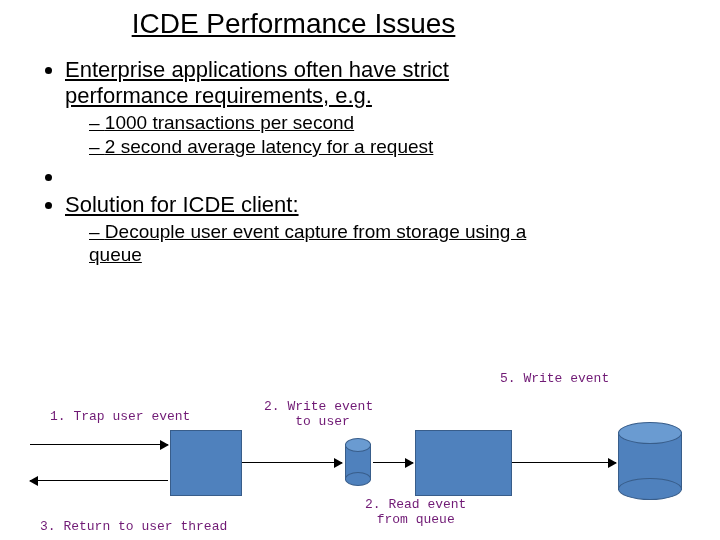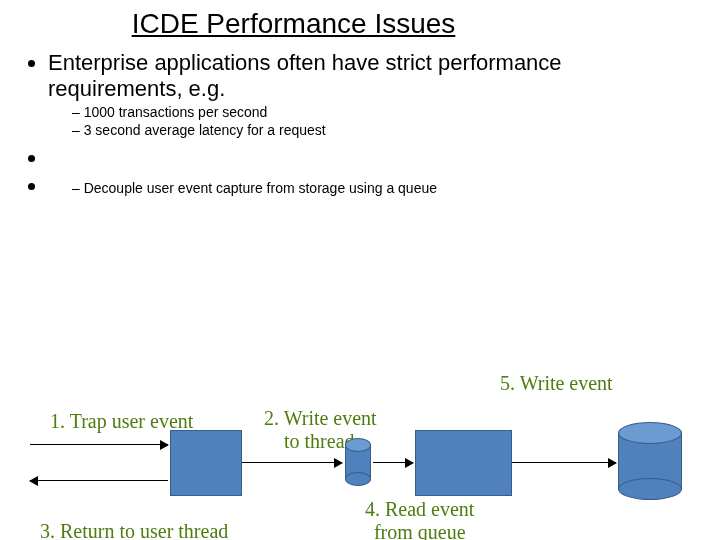--- a/index.html
+++ b/index.html
@@ -28,9 +28,10 @@
   }
   ul.level1 {
     list-style: disc;
-    margin: 0;
+    margin: 17px;
     padding-left: 28px;
     font-size: 22px;
+    text-decoration: underline;
   }
   ul.level1 > li {
     margin-bottom: 2px;

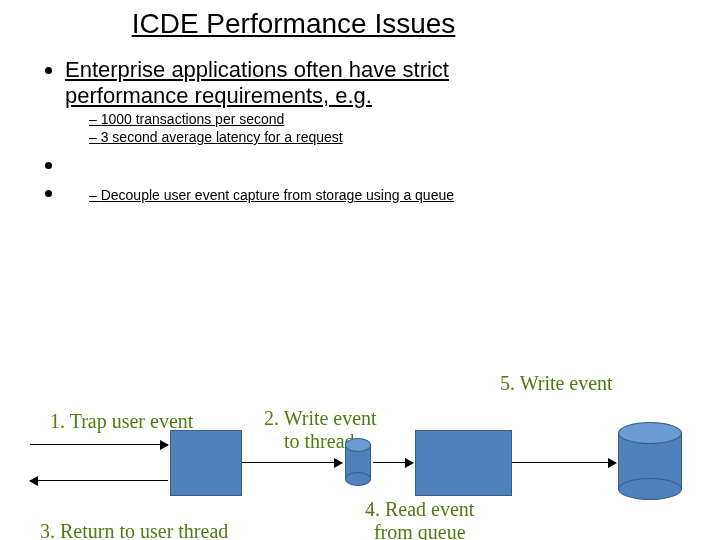--- a/index.html
+++ b/index.html
@@ -41,7 +41,7 @@
     list-style: none;
     margin: 2px 0 6px 0;
     padding-left: 24px;
-    font-size: 14px;
+    font-size: 19px;
   }
   ul.level2 > li::before {
     content: "– ";

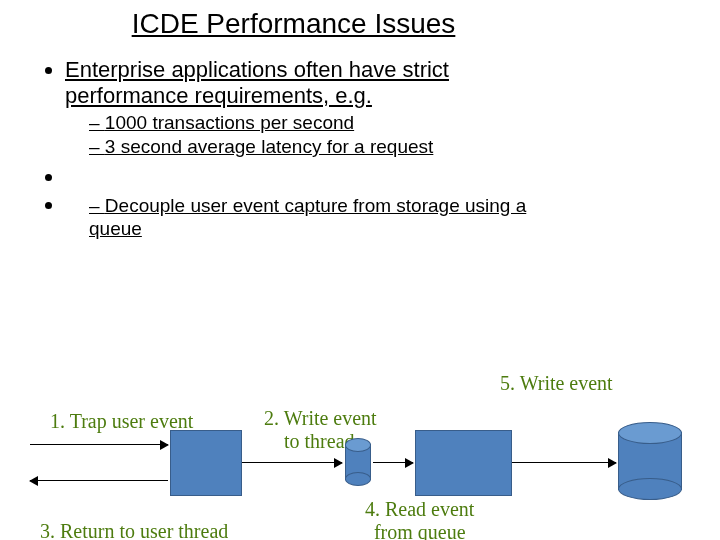--- a/index.html
+++ b/index.html
@@ -122,7 +122,7 @@
       <span>Enterprise applications often have strict performance requirements, e.g.</span>
       <ul class="level2">
         <li>1000 transactions per second</li>
-        <li>3 second average latency for a request</li>
+        <li>2 second average latency for a request</li>
       </ul>
     </li>
     <li>

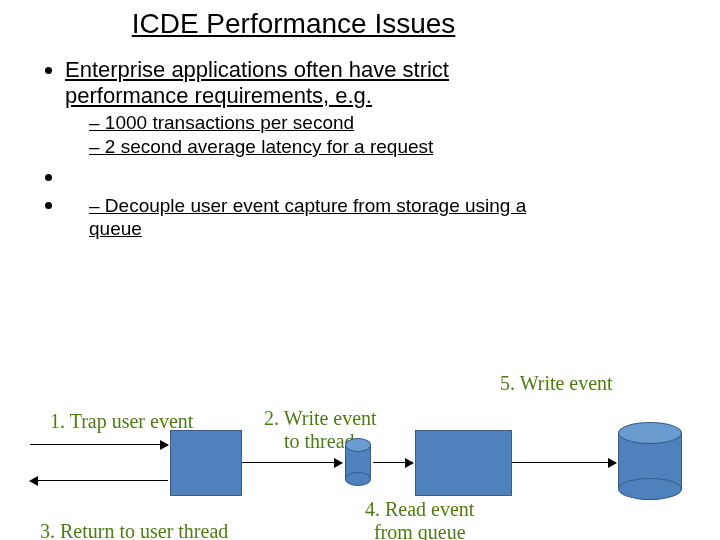--- a/index.html
+++ b/index.html
@@ -128,6 +128,7 @@
     <li>
     </li>
     <li>
+      <span>Solution for ICDE client:</span>
       <ul class="level2">
         <li>Decouple user event capture from storage using a queue</li>
       </ul>

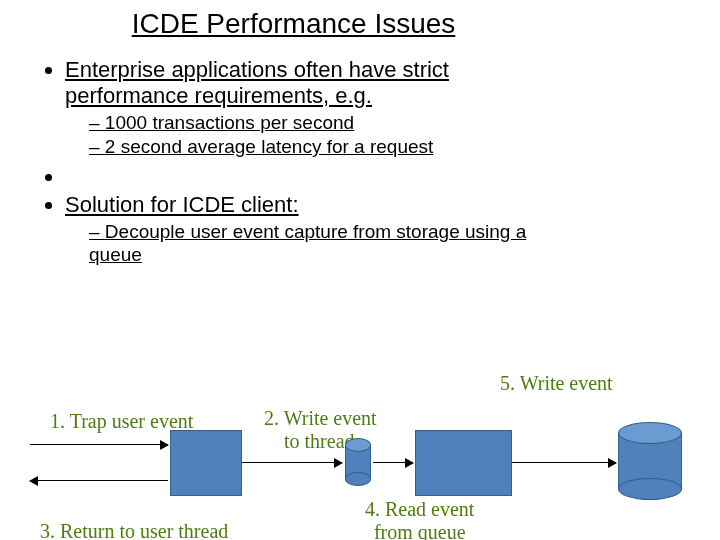--- a/index.html
+++ b/index.html
@@ -58,9 +58,9 @@
     height: 170px;
   }
   .caption {
-    font-family: Liberation Serif, serif;
-    font-size: 20px;
-    color: #4d7c0f;
+    font-family: Liberation Mono, monospace;
+    font-size: 13px;
+    color: #701a75;
     position: absolute;
     line-height: 1.15;
   }

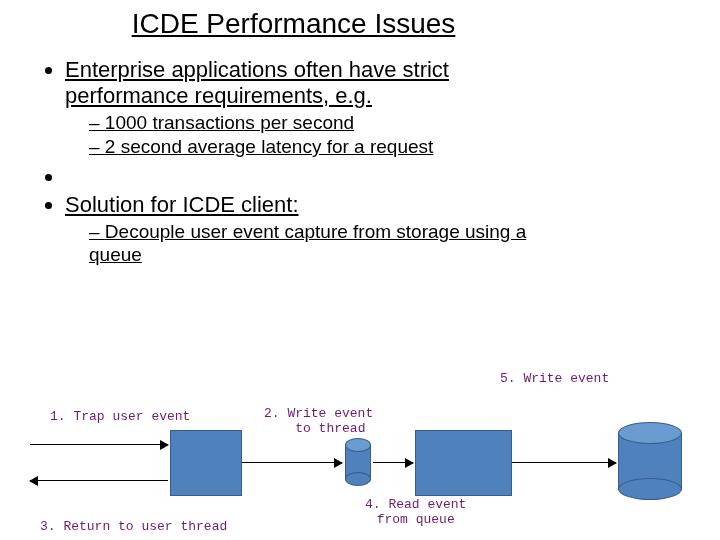--- a/index.html
+++ b/index.html
@@ -139,7 +139,7 @@
 
     <div class="caption" style="left:50px; top:40px;">1. Trap user event</div>
 
-    <div class="caption" style="left:264px; top:37px;">
+    <div class="caption" style="left:264px; top:30px;">
       <span>2. Write event</span><br>
       &nbsp;&nbsp;&nbsp;&nbsp;<span>to thread</span>
     </div>

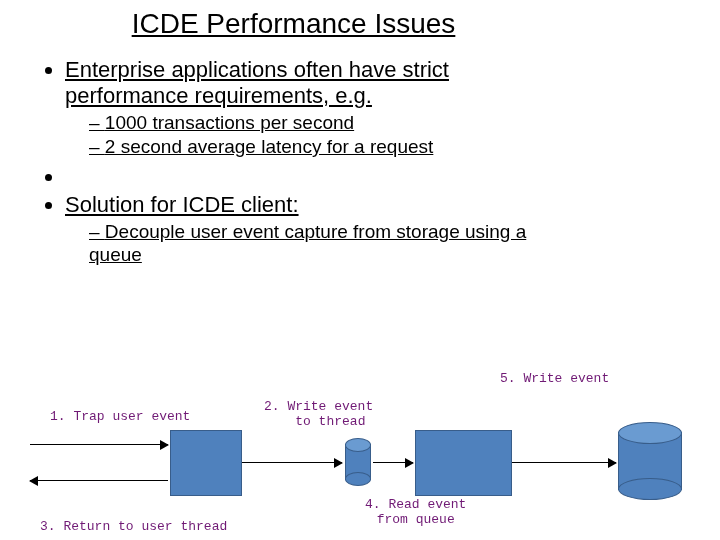--- a/index.html
+++ b/index.html
@@ -141,7 +141,7 @@
 
     <div class="caption" style="left:264px; top:30px;">
       <span>2. Write event</span><br>
-      &nbsp;&nbsp;&nbsp;&nbsp;<span>to thread</span>
+      &nbsp;&nbsp;&nbsp;&nbsp;<span>to user</span>
     </div>
 
     <div class="caption" style="left:40px; top:150px;">3. Return to user thread</div>

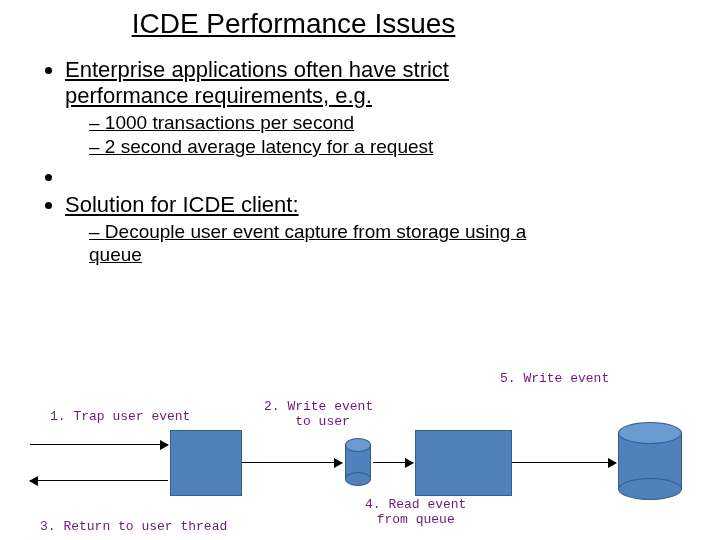--- a/index.html
+++ b/index.html
@@ -147,7 +147,7 @@
     <div class="caption" style="left:40px; top:150px;">3. Return to user thread</div>
 
     <div class="caption" style="left:365px; top:128px; text-align:center;">
-      <span>4. Read event</span><br>
+      <span>2. Read event</span><br>
       <span>from queue</span>
     </div>
 

